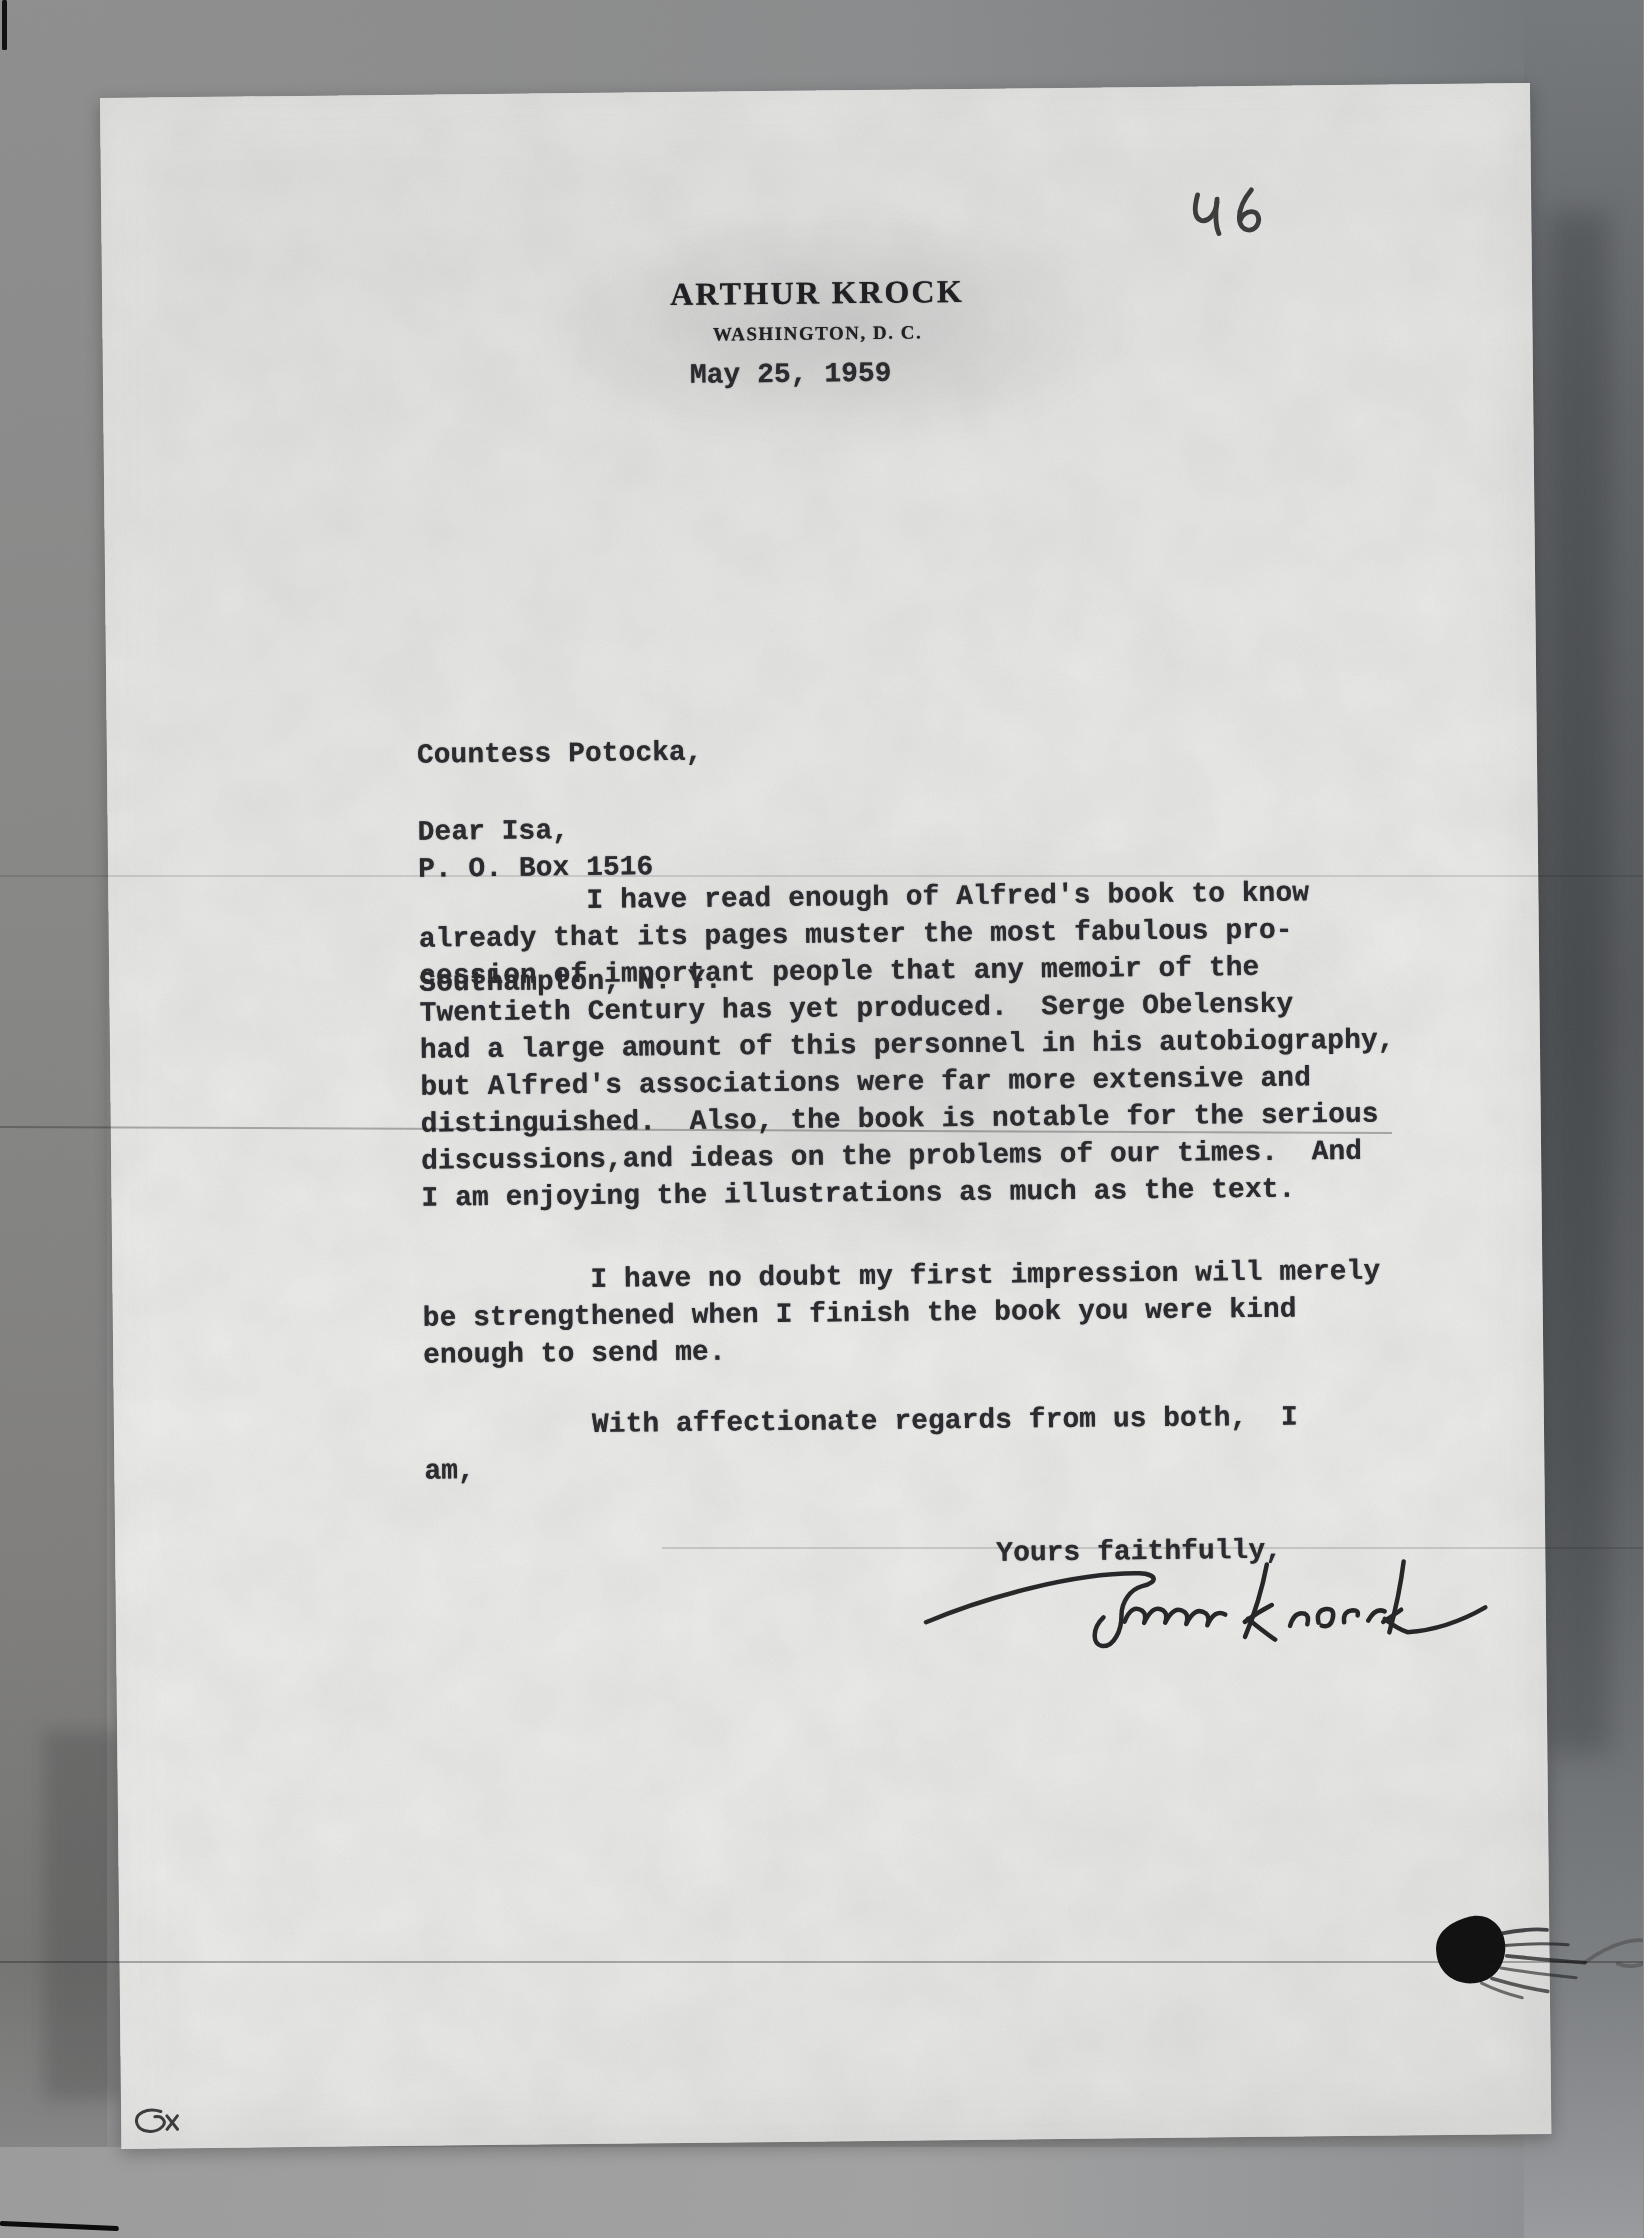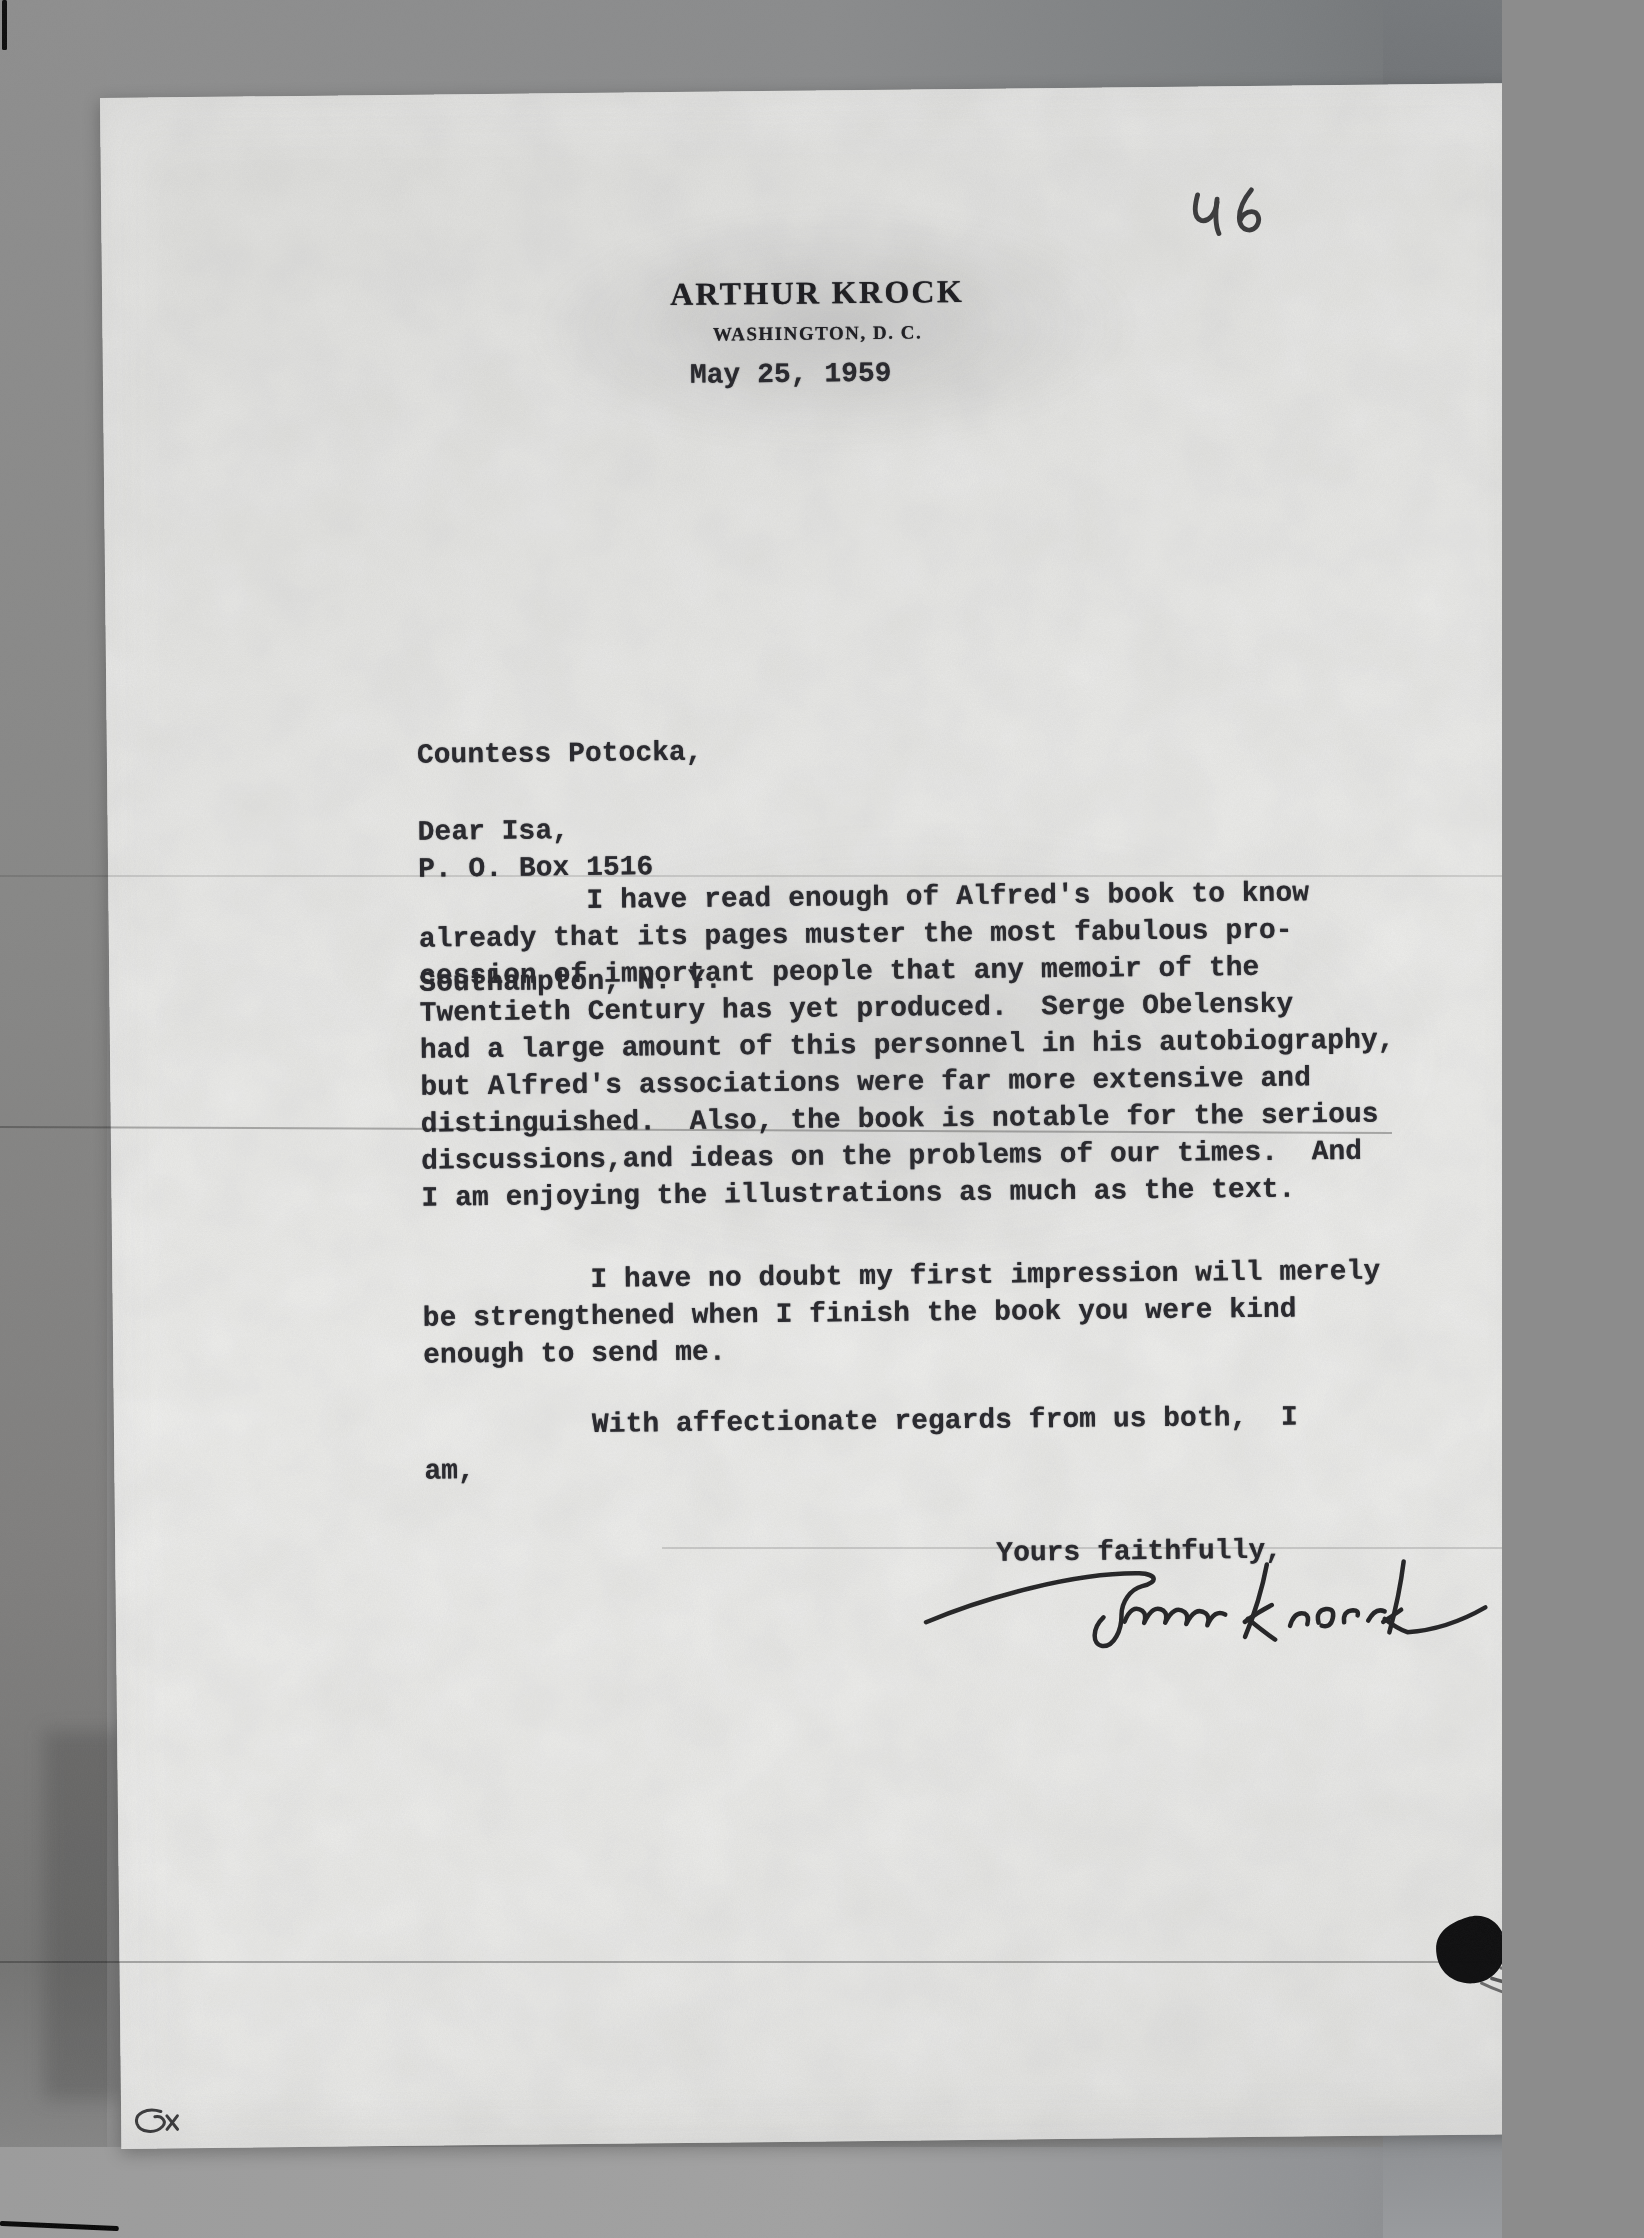--- a/index.html
+++ b/index.html
@@ -8,7 +8,7 @@
     background:#8c8c8c;
     font-family:"Liberation Sans", sans-serif;
   }
-  .scan{position:relative;width:1502px;height:2239px;background:#8c8c8c;overflow:hidden;}
+  .scan{position:relative;width:1643px;height:2239px;background:#8c8c8c;overflow:hidden;}
 
   
   .band{position:absolute;}

